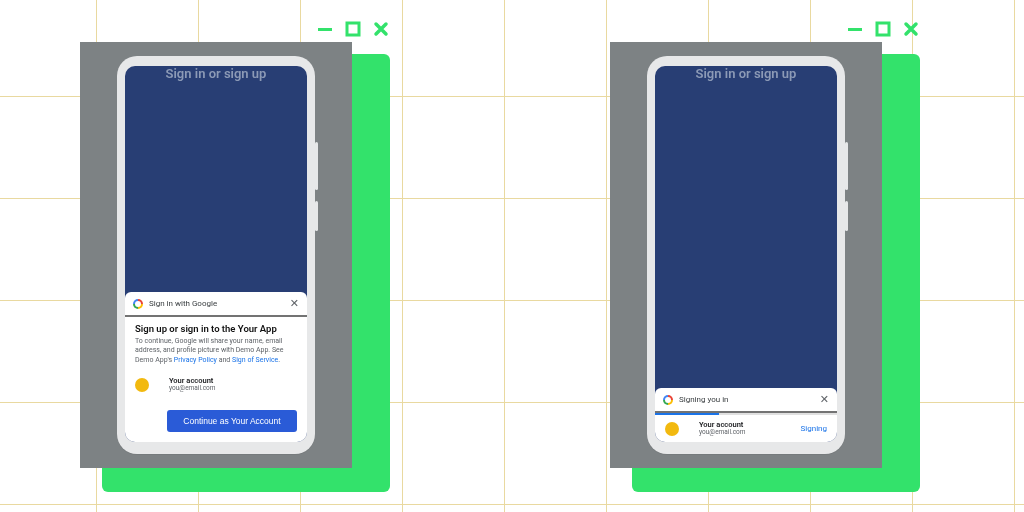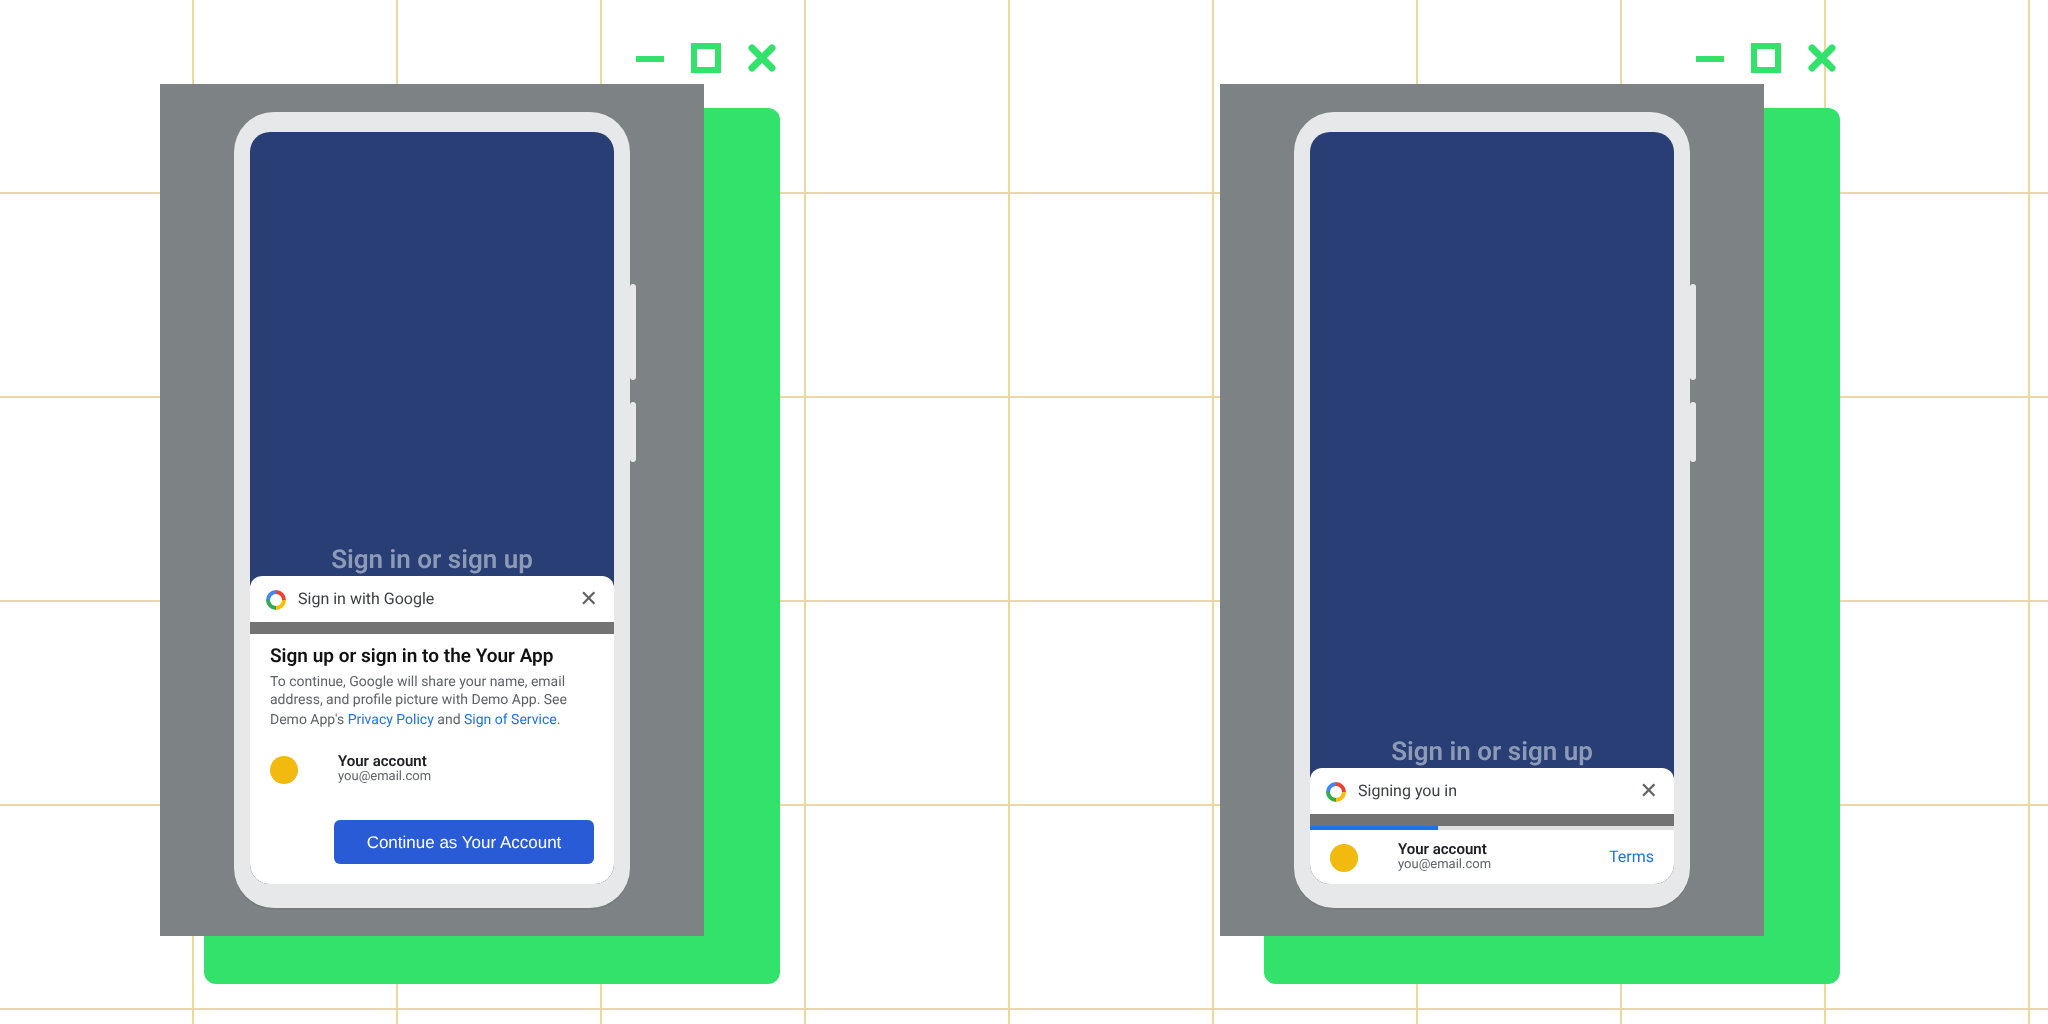--- a/index.html
+++ b/index.html
@@ -102,7 +102,7 @@
   .hero {
     flex:1;
     display:flex;
-    align-items:flex-end;
+    align-items:flex-start;
     justify-content:center;
     color:#8c9ab6;
     font-weight:600;

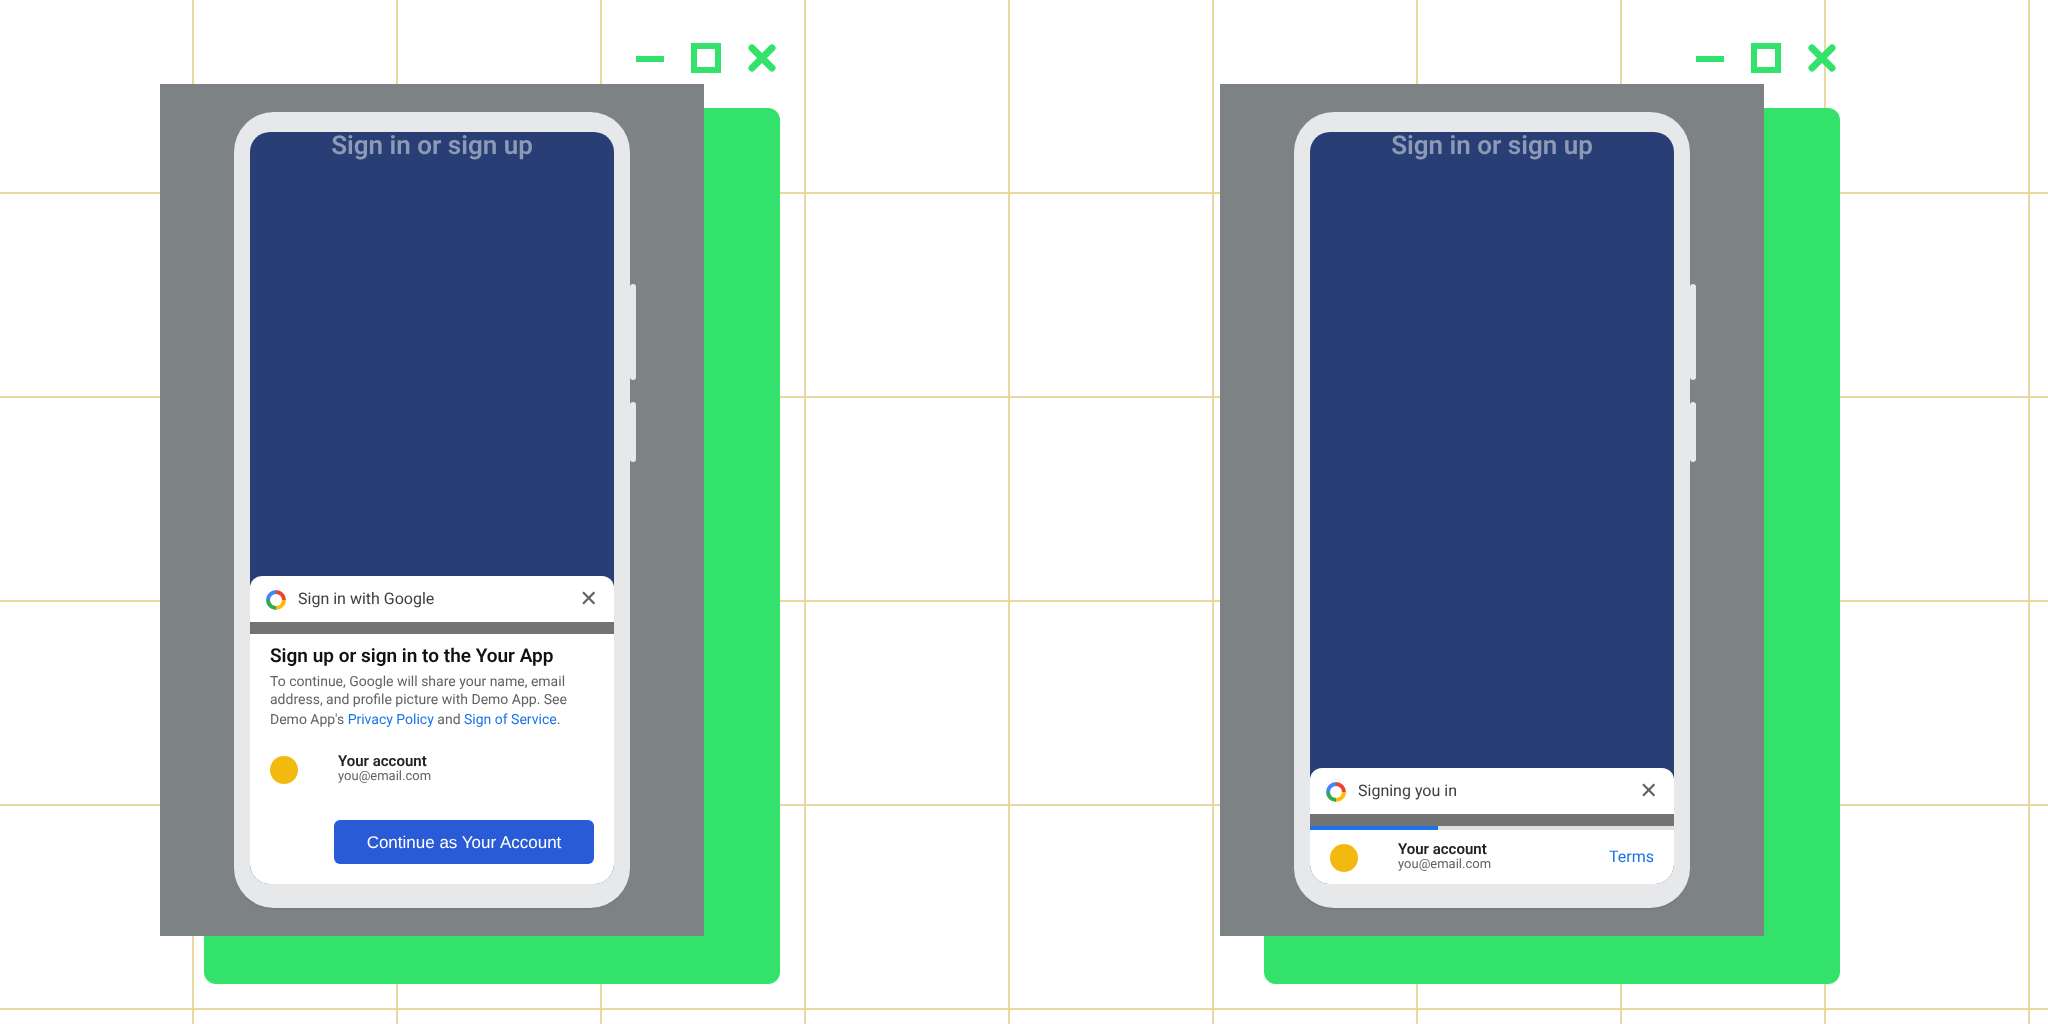--- a/index.html
+++ b/index.html
@@ -120,7 +120,7 @@
     display:flex;
     align-items:center;
     padding: 6px 8px;
-    border-bottom: 6px solid #737373;
+    border-bottom: 2px solid #737373;
   }
   .g-logo {
     width:10px; height:10px; margin-right:6px;

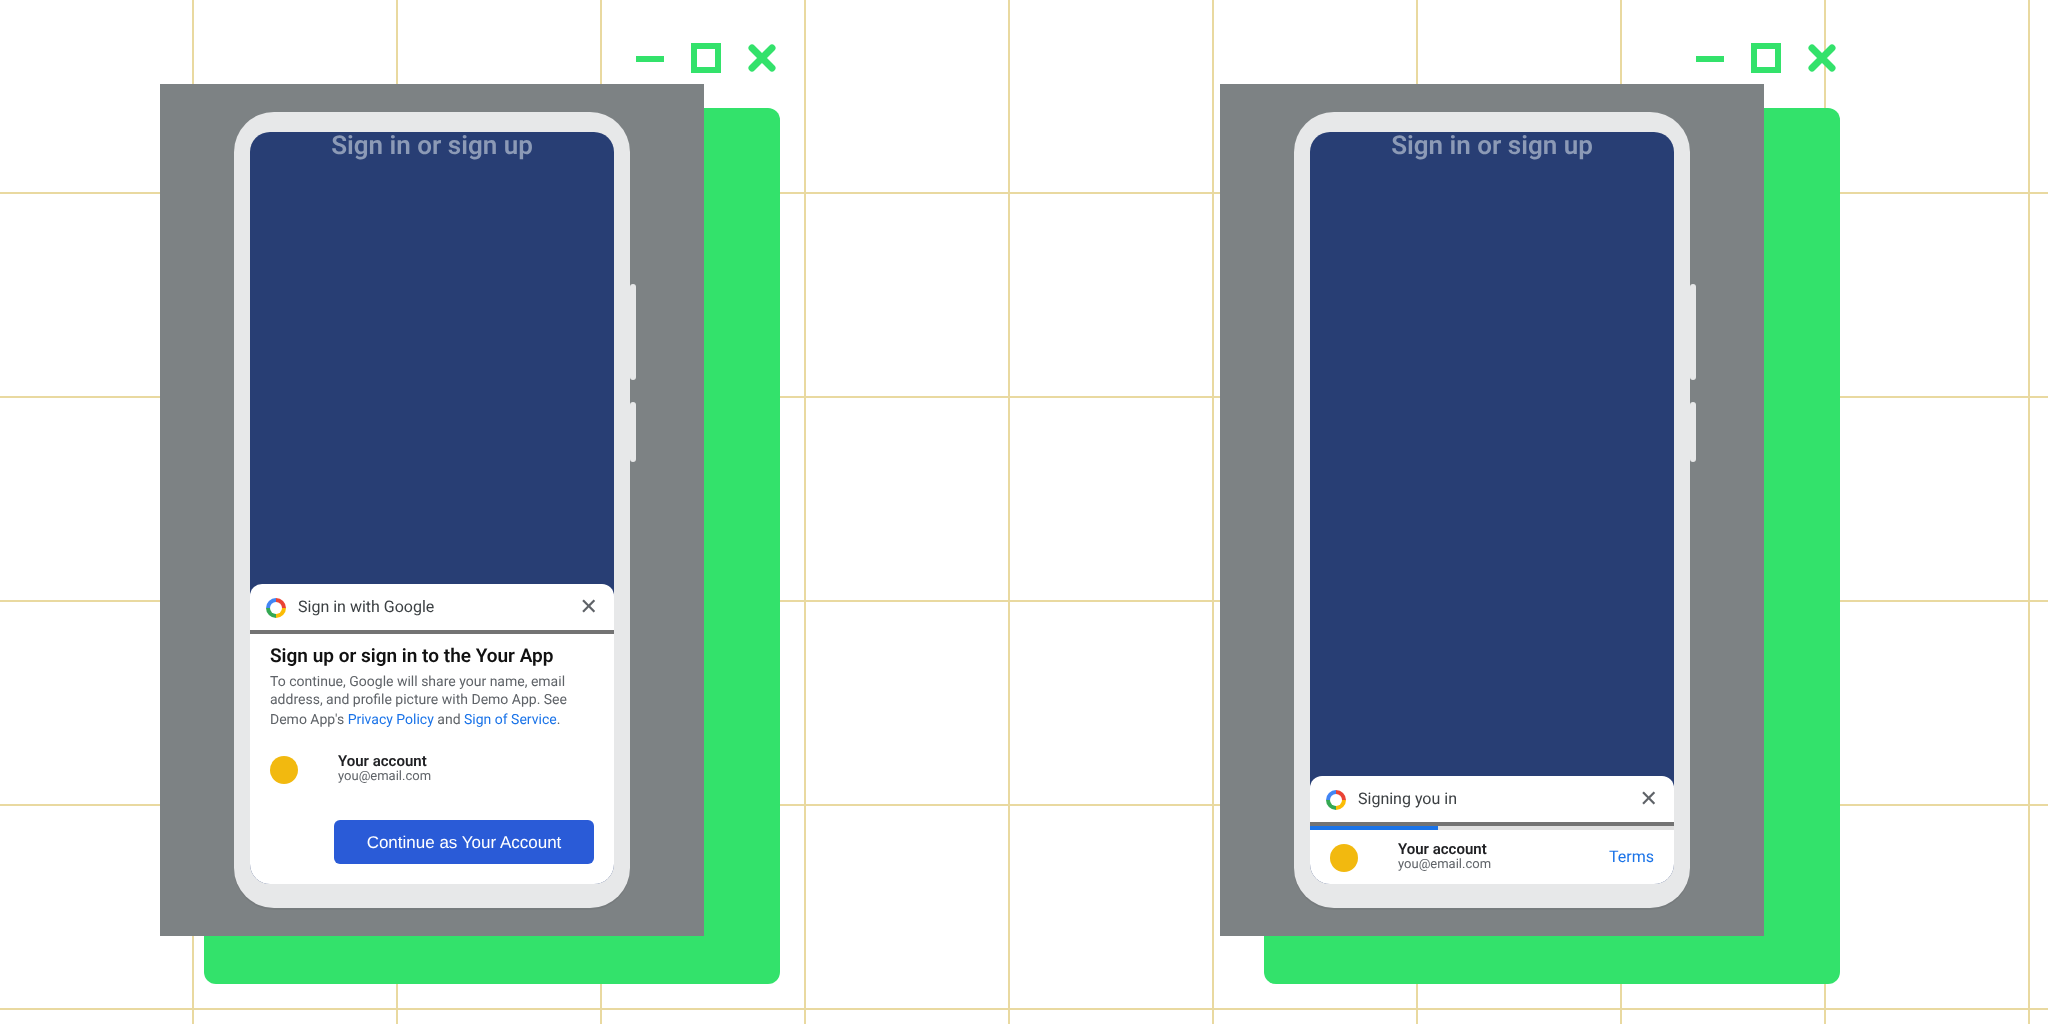--- a/index.html
+++ b/index.html
@@ -277,7 +277,7 @@
               <div class="acct-name">Your account</div>
               <div class="acct-email">you@email.com</div>
             </div>
-            <span class="cancel-link">Terms</span>
+            <span class="cancel-link">Signing</span>
           </div>
         </div>
       </div>

